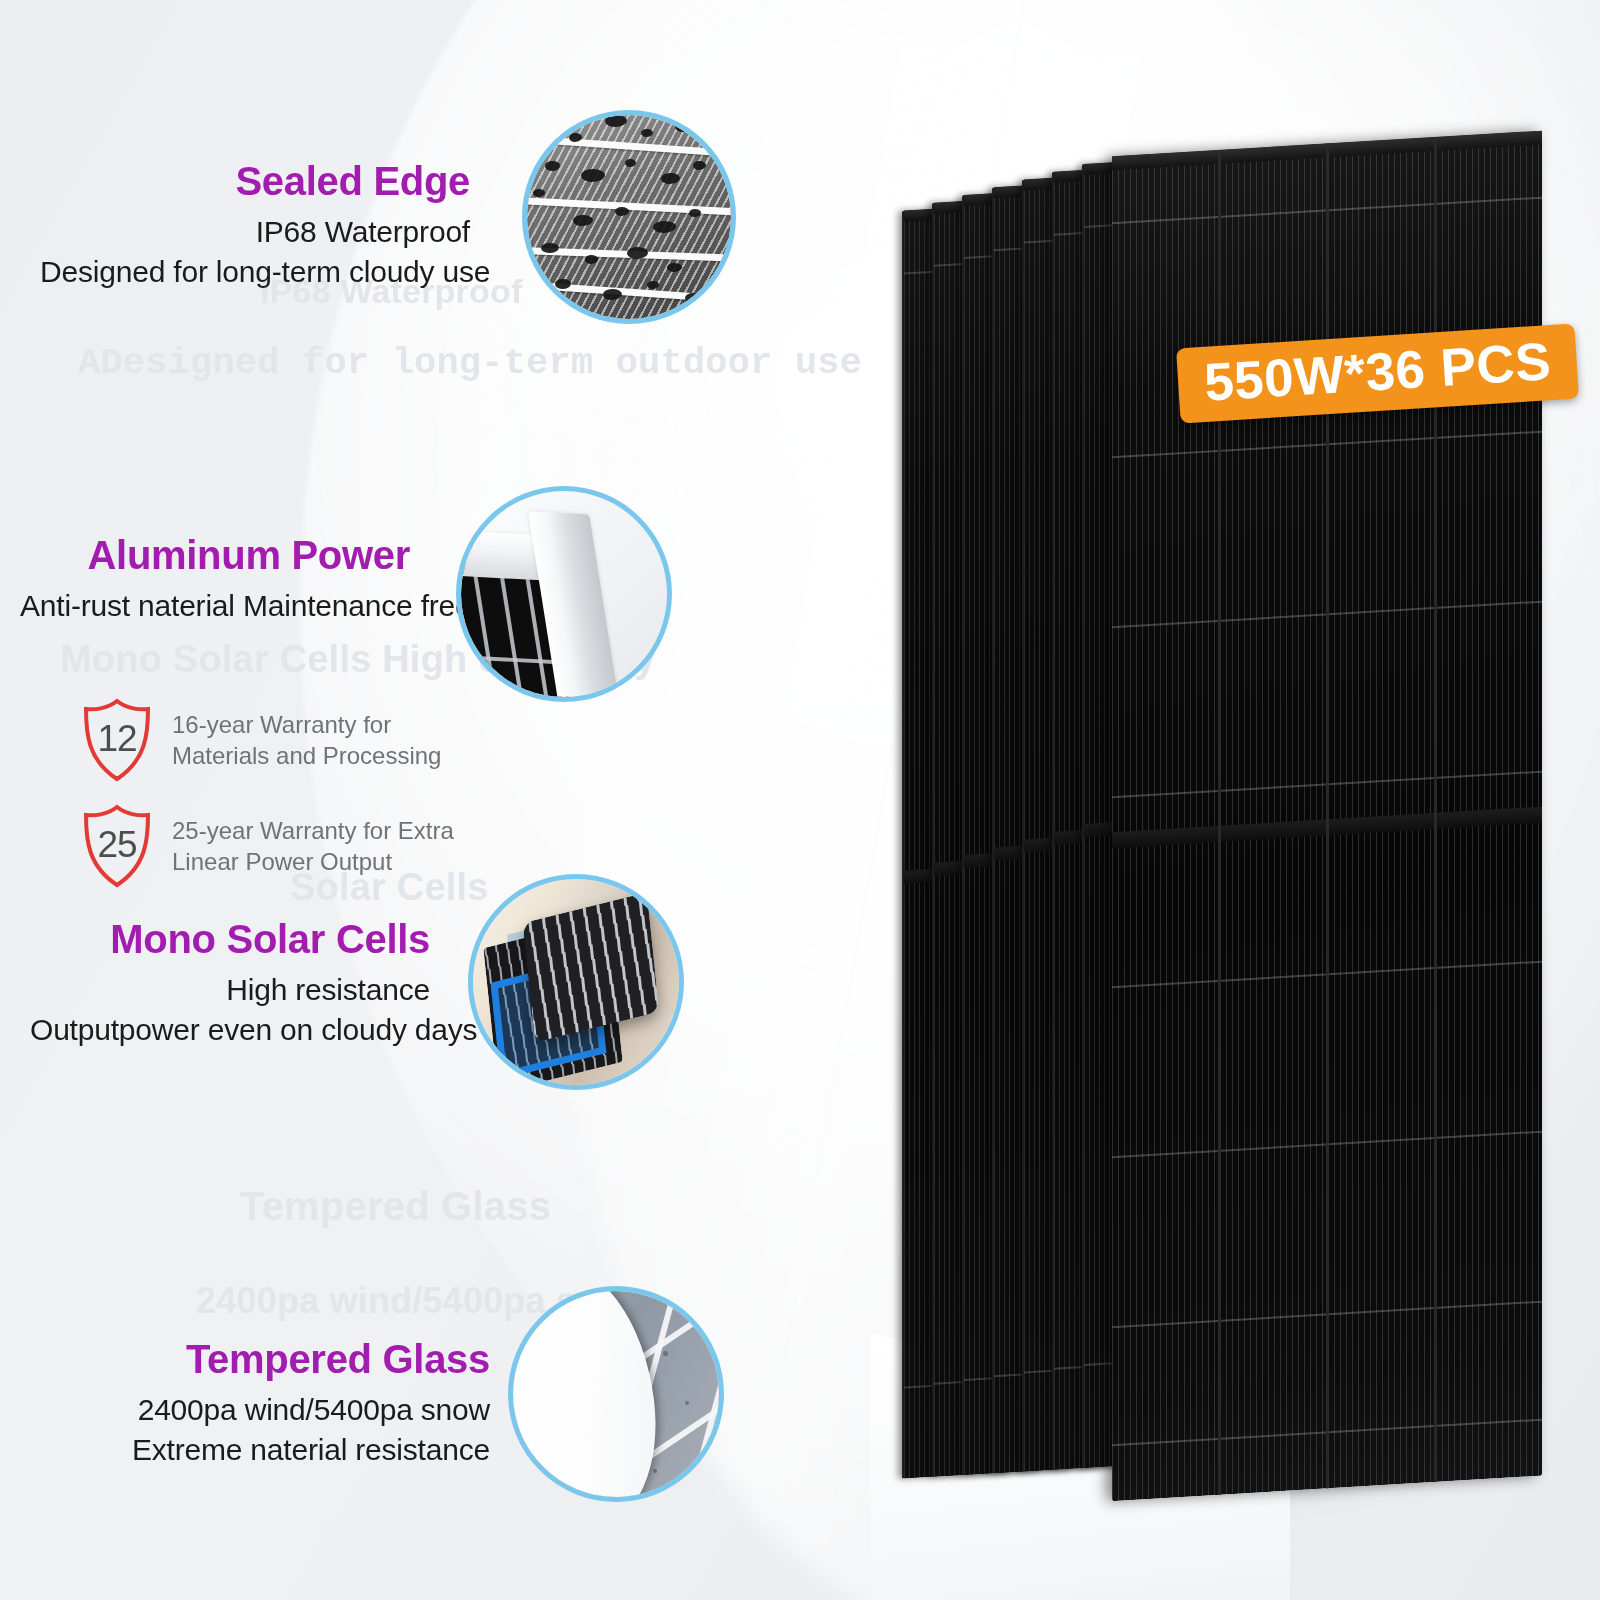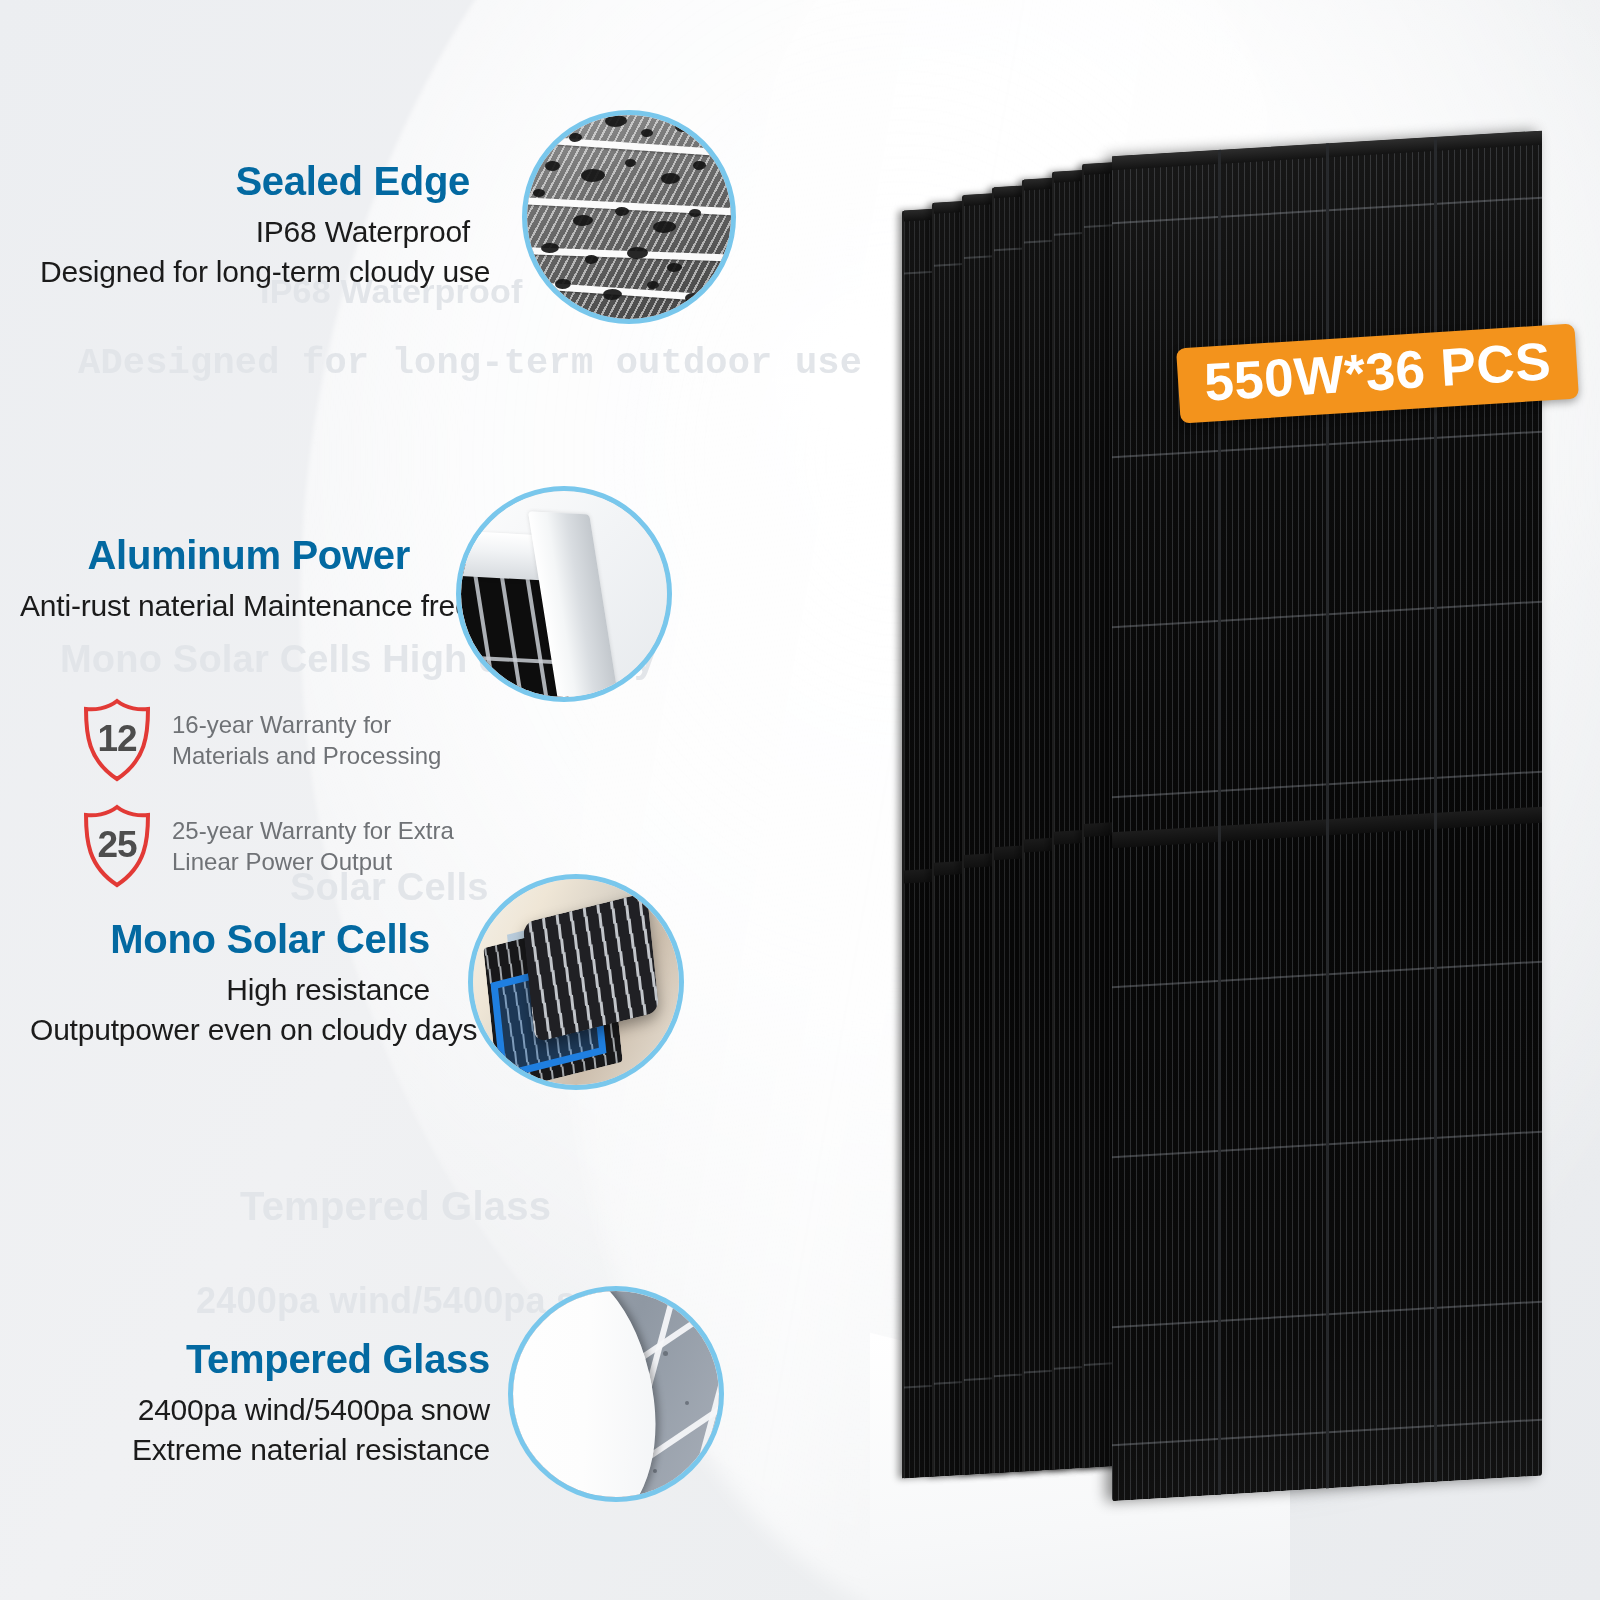--- a/index.html
+++ b/index.html
@@ -71,7 +71,7 @@
   .feature .ftext{text-align:right;}
   .feature h2{
     margin:0 0 10px 0;
-    font-size:40px;line-height:1.05;font-weight:700;color:#0369a1;
+    font-size:40px;line-height:1.05;font-weight:700;color:#a21caf;
     letter-spacing:-.3px;
   }
   .feature .fline{

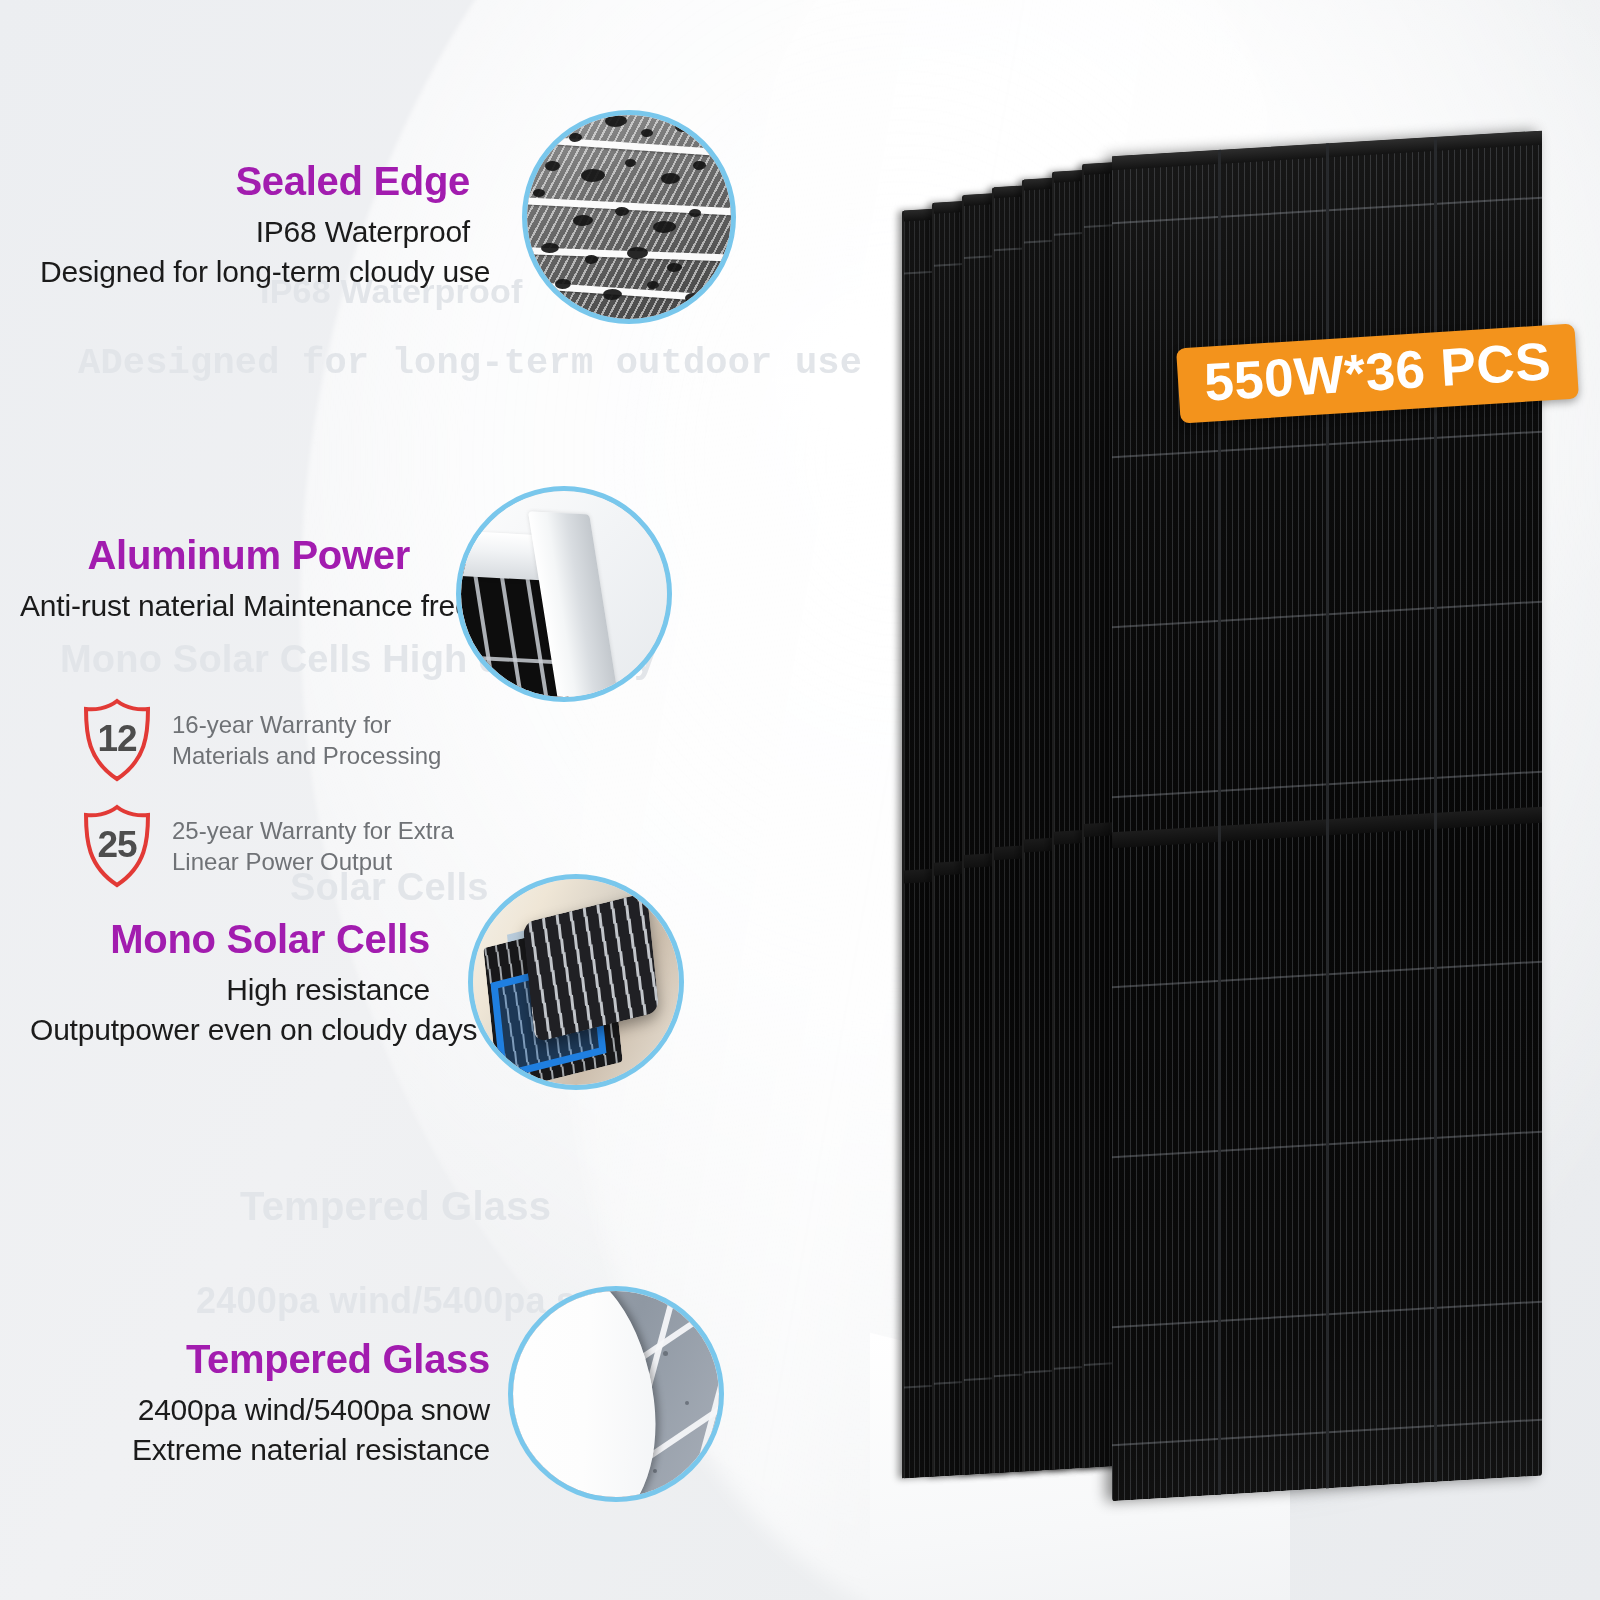--- a/index.html
+++ b/index.html
@@ -149,7 +149,7 @@
   .shield svg{display:block;width:74px;height:84px;}
   .shield .num{
     position:absolute;left:0;right:0;top:50%;transform:translateY(-52%);
-    text-align:center;font-size:37px;font-weight:700;color:#4d4d4d;letter-spacing:-1px;
+    text-align:center;font-size:37px;font-weight:400;color:#4d4d4d;letter-spacing:-1px;
   }
   .wtext{font-size:24px;line-height:1.3;color:#6f7276;font-weight:400;white-space:nowrap;}
 

